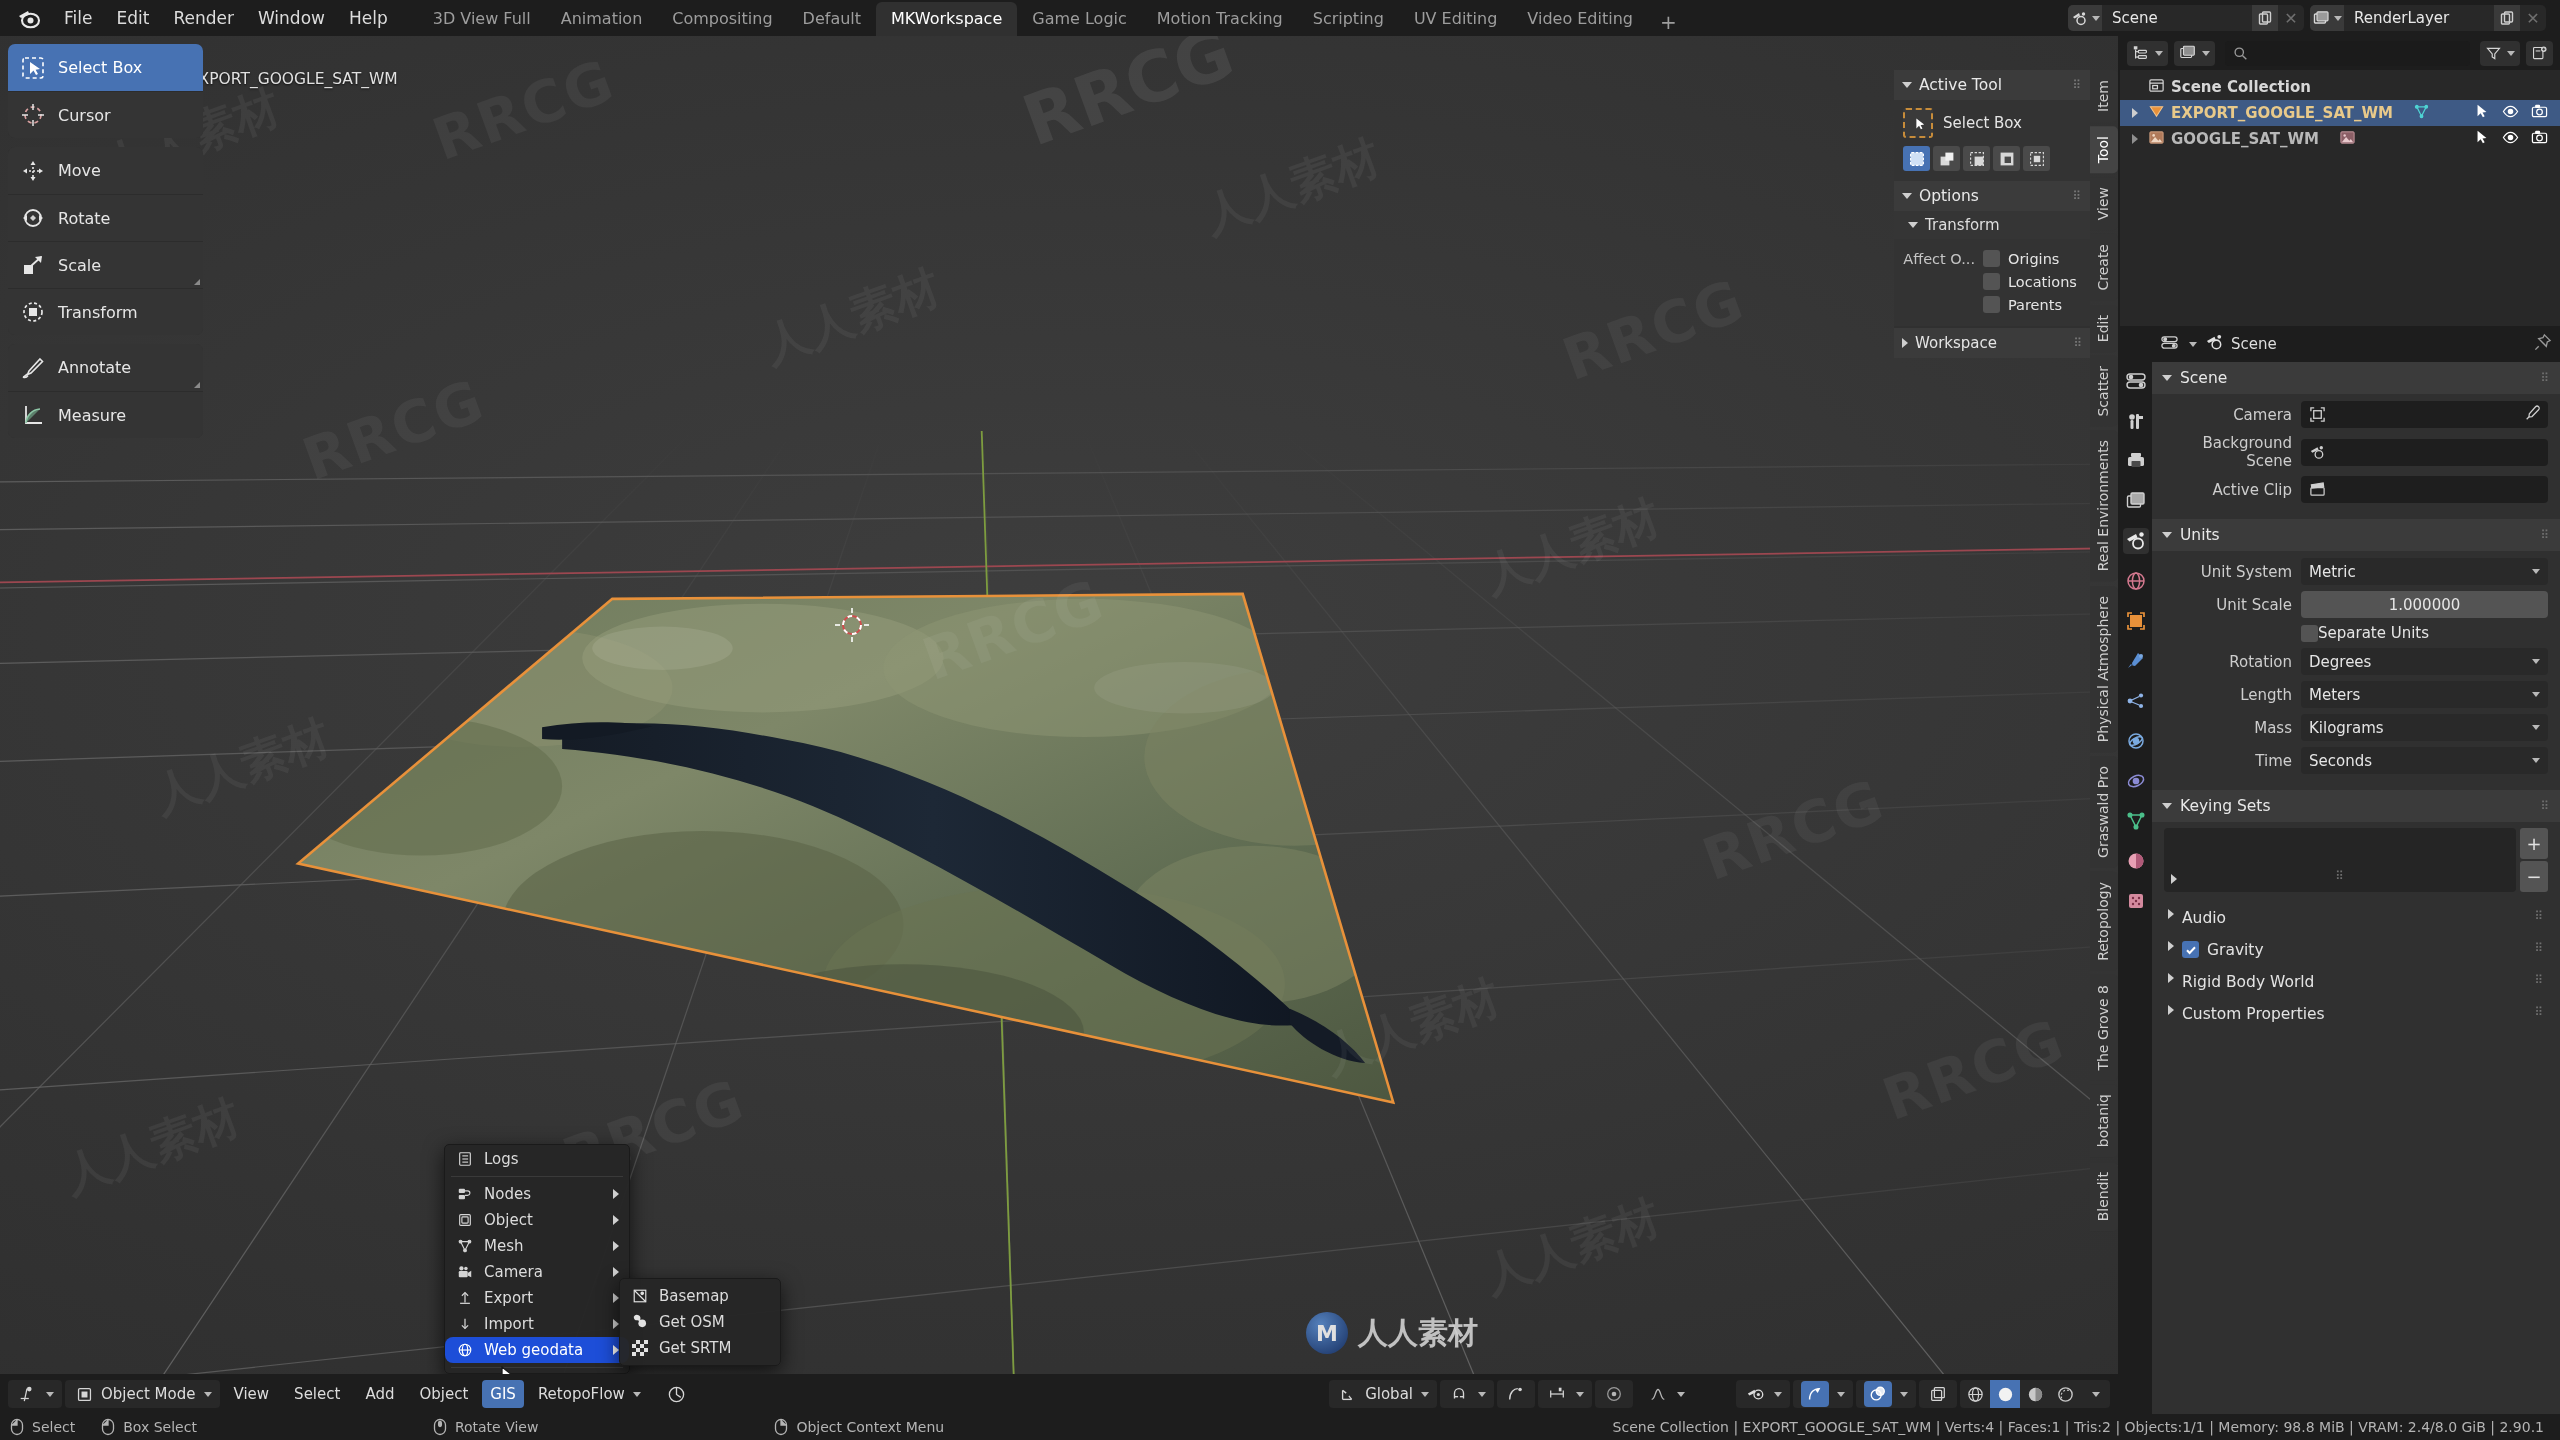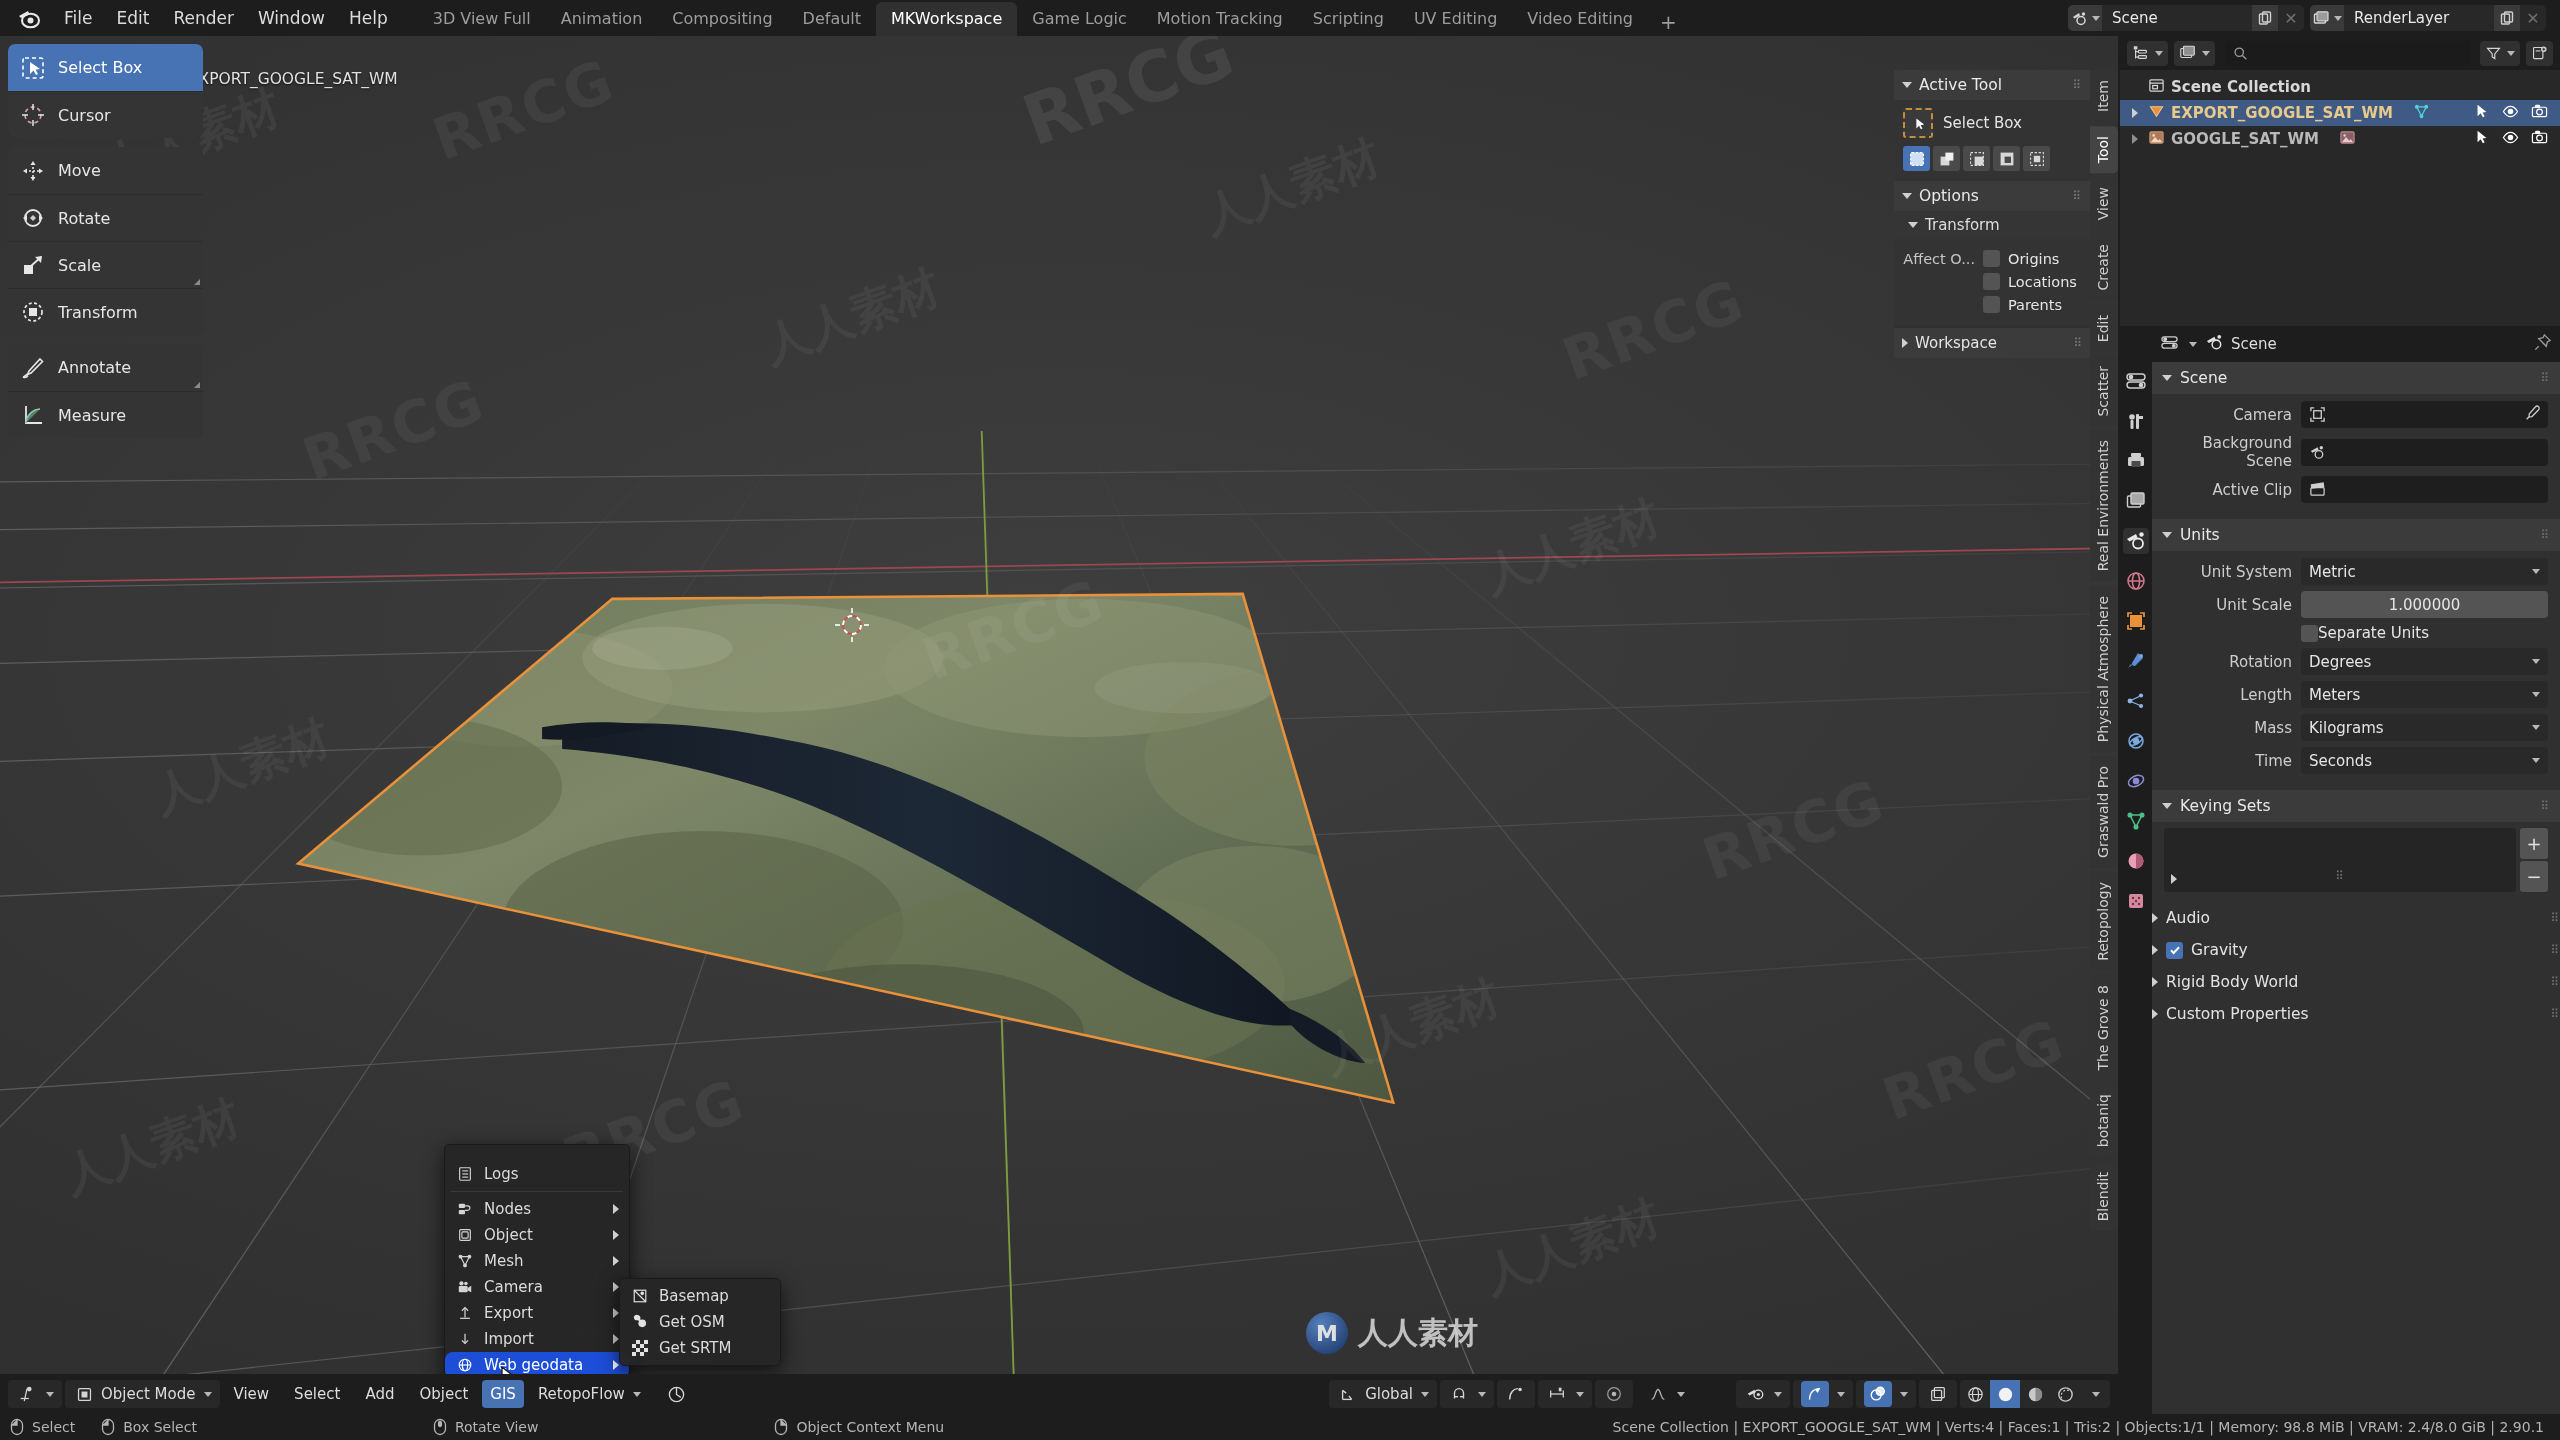--- a/index.html
+++ b/index.html
@@ -182,7 +182,7 @@
   .kb-side { width:28px; display:flex; flex-direction:column; gap:2px; }
   .kb-btn { flex:1; background:#545454; border-radius:3px; display:flex; align-items:center;
     justify-content:center; font-size:18px; color:#e0e0e0; }
-  .p-collapse { display:flex; align-items:center; gap:8px; padding:7px 0; font-size:15.5px;
+  .p-collapse { display:flex; align-items:flex-start; gap:8px; padding:7px 16px; font-size:15.5px;
     color:#e3e3e3; background:#303030; }
   .p-collapse .dots { margin-left:auto; color:#6f6f6f; letter-spacing:1px; font-size:12px; }
 

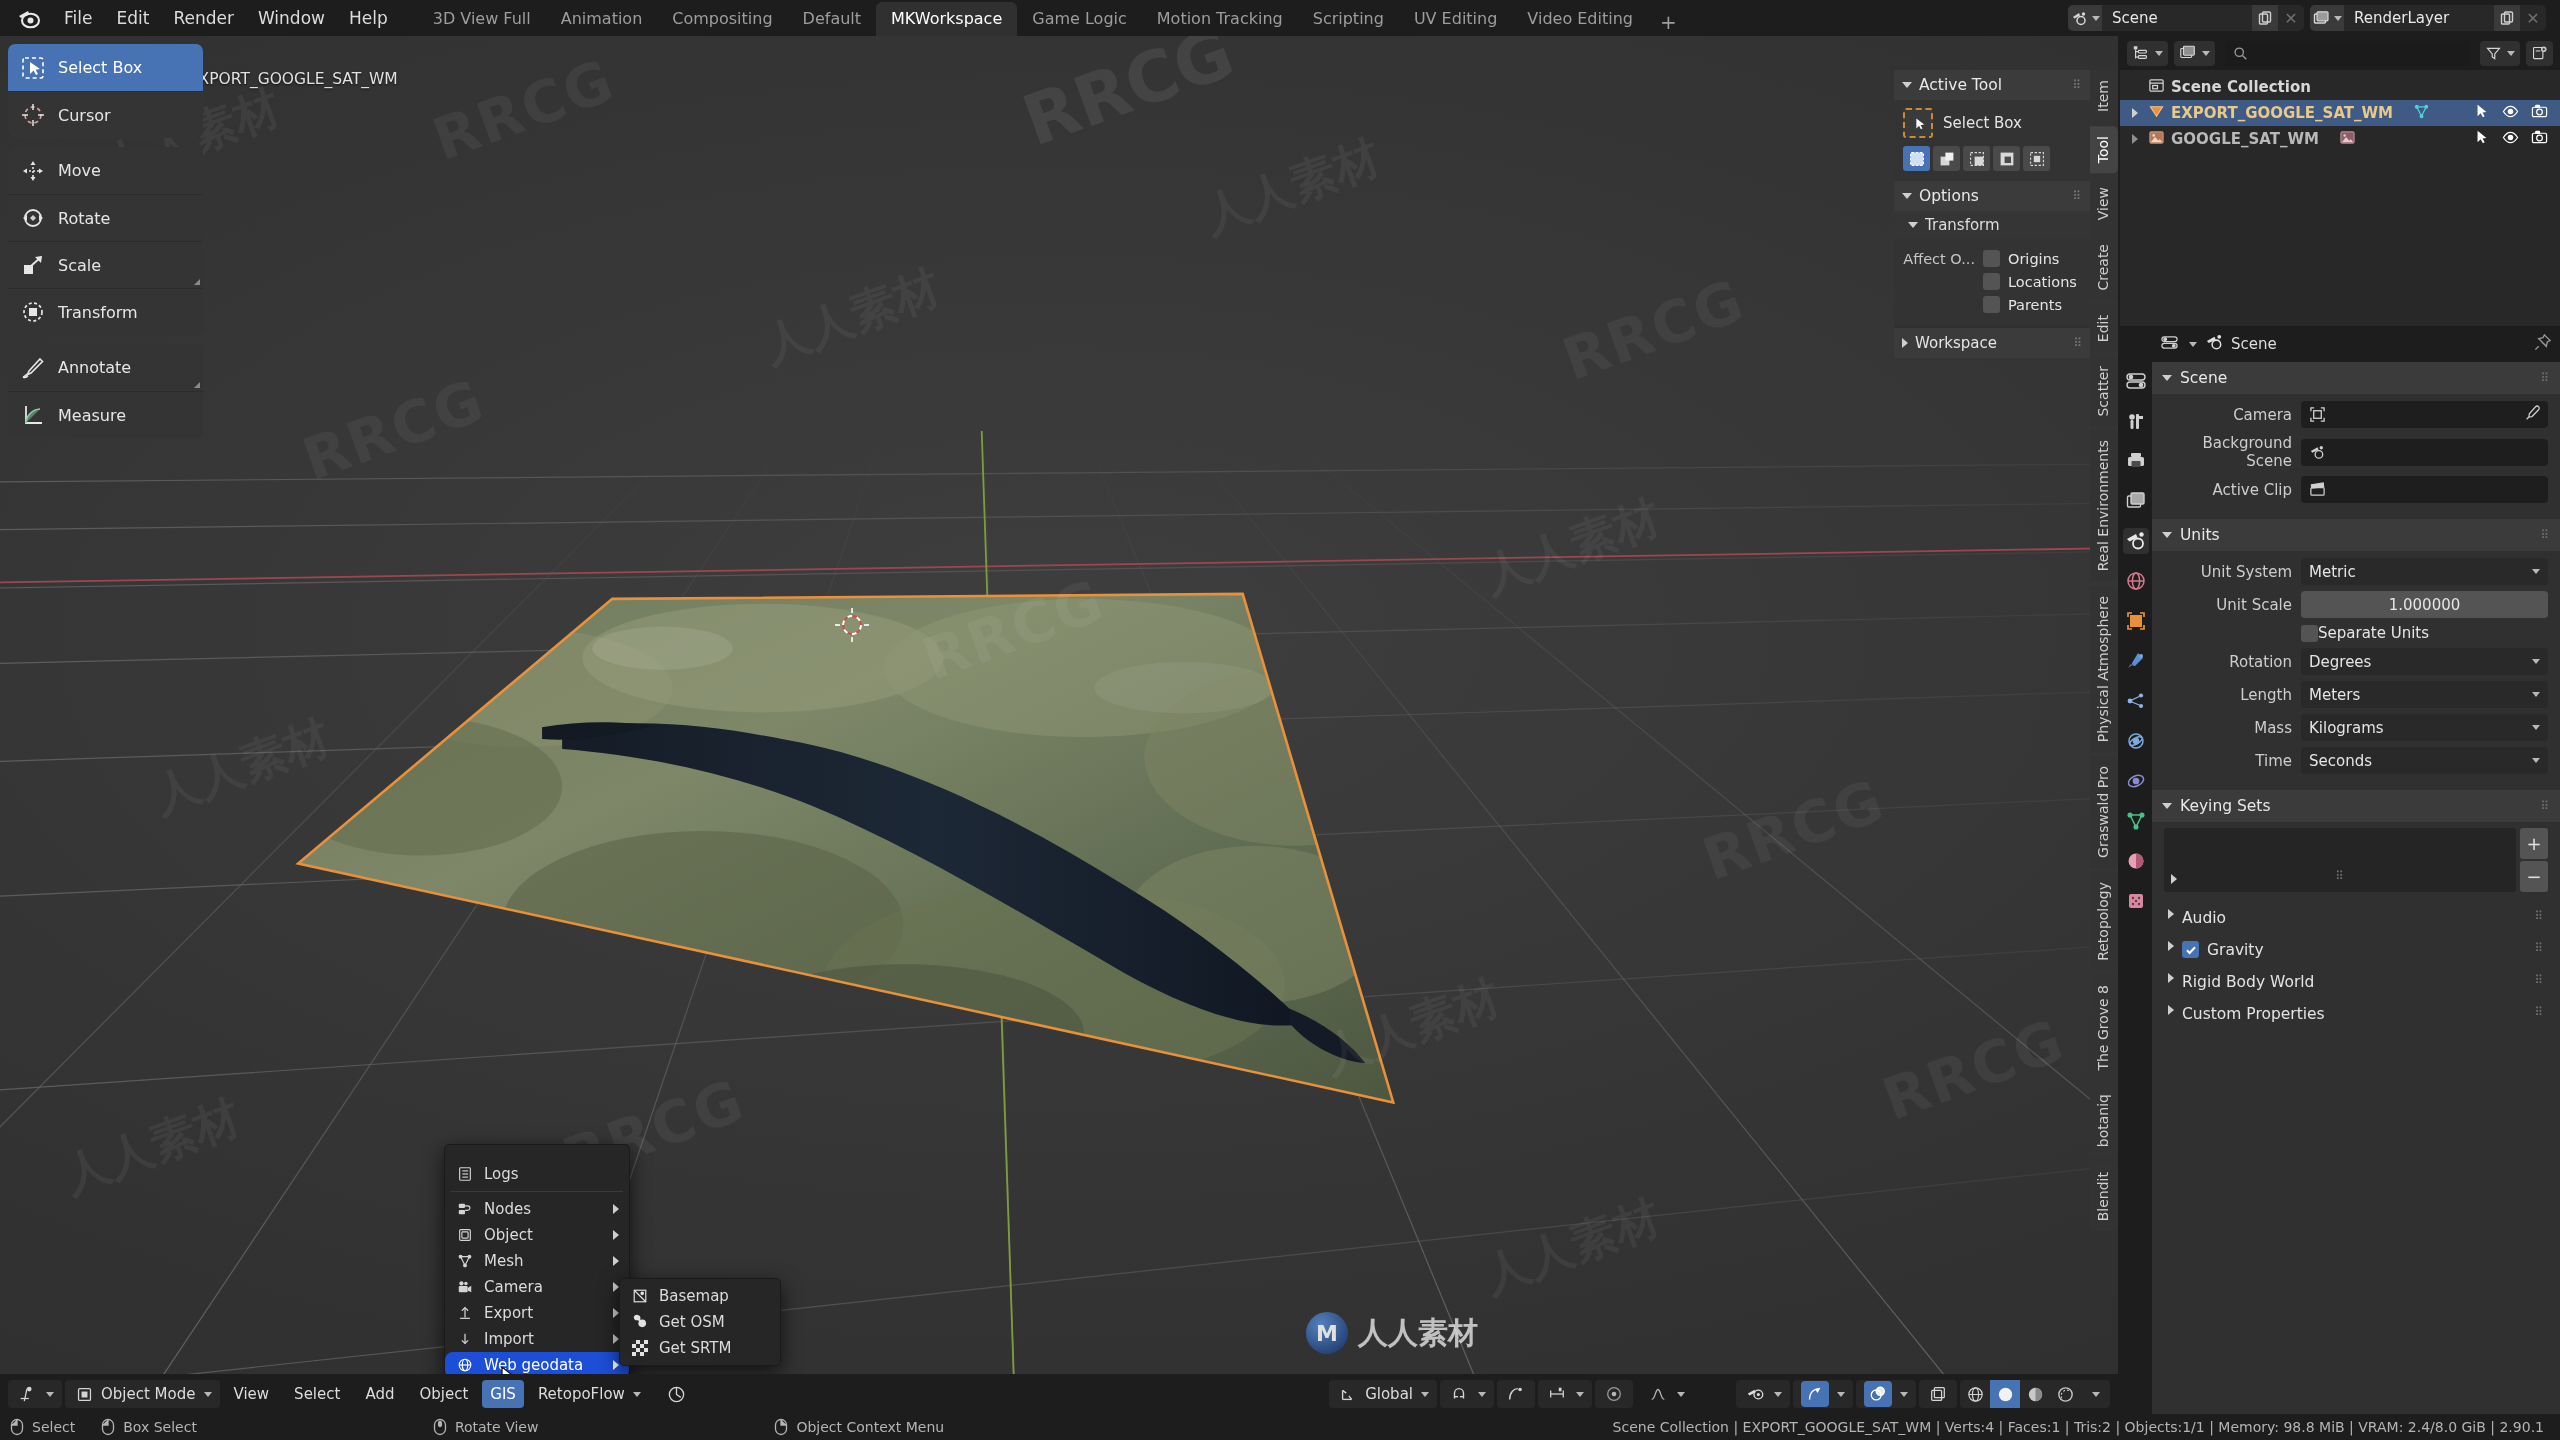--- a/index.html
+++ b/index.html
@@ -105,7 +105,7 @@
   
   .ctxmenu { position:absolute; left:444px; top:1108px; width:186px; background:#252525f5;
     border:1px solid #1a1a1a; border-radius:5px; box-shadow:0 6px 20px rgba(0,0,0,.65);
-    z-index:60; padding:16px 0; }
+    z-index:60; padding:1px 0; }
   .cm-item { display:flex; align-items:center; gap:10px; height:26px; padding:0 10px;
     font-size:15px; color:#dcdcdc; position:relative; }
   .cm-item.hl { background:#1d4ed8; color:#fff;border-radius:8px; }

